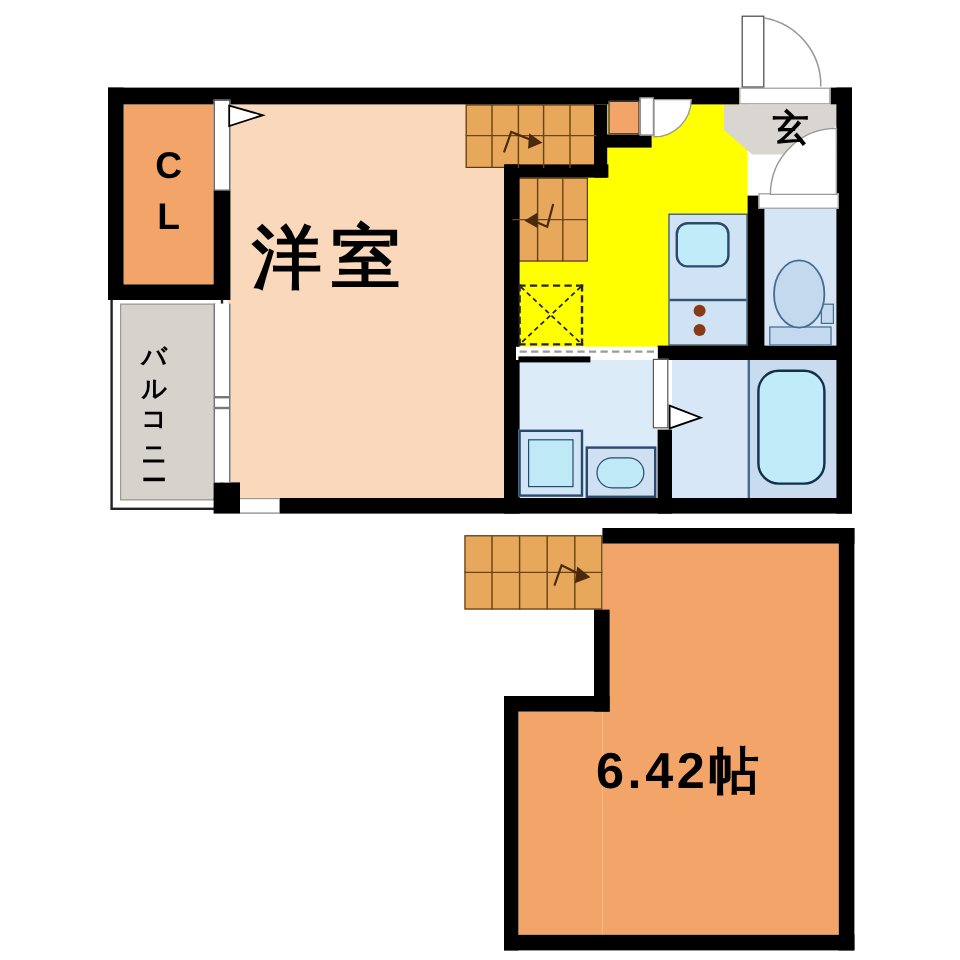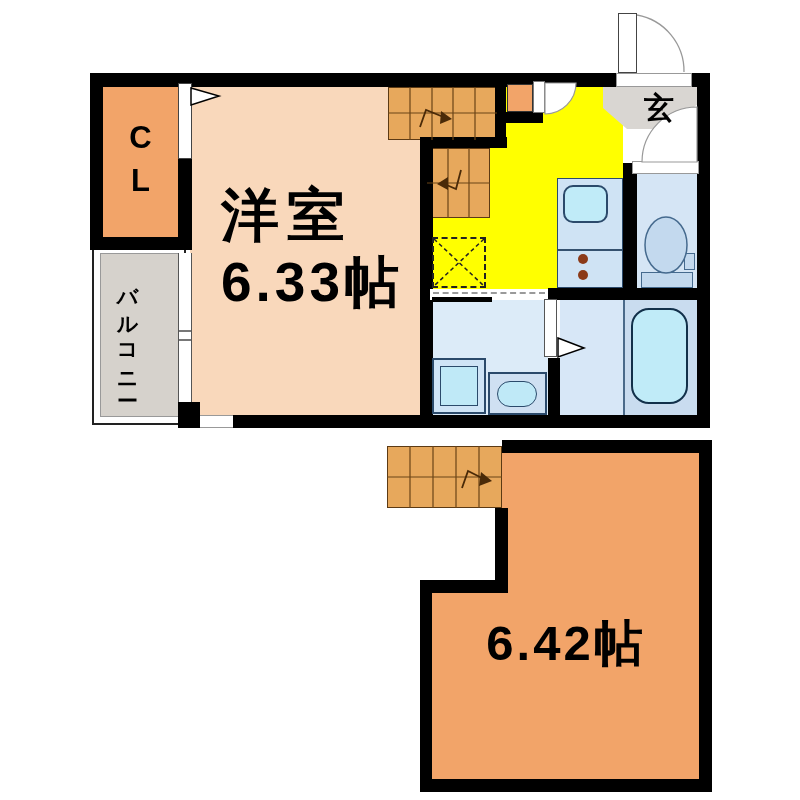--- a/index.html
+++ b/index.html
@@ -146,7 +146,7 @@
 
   <div class="abs lbl" style="left:639px;top:93px;width:40px;height:34px;font-size:30px;text-align:center">玄</div>
 
-  <div class="abs" style="left:221px;top:180px;width:230px">
+  <div class="abs" style="left:210px;top:180px;width:230px">
     <div class="lbl" style="font-size:58px;letter-spacing:8px;line-height:70px">洋室</div>
     <div class="lbl" style="font-size:55px;letter-spacing:4px;line-height:64px">6.33帖</div>
   </div>

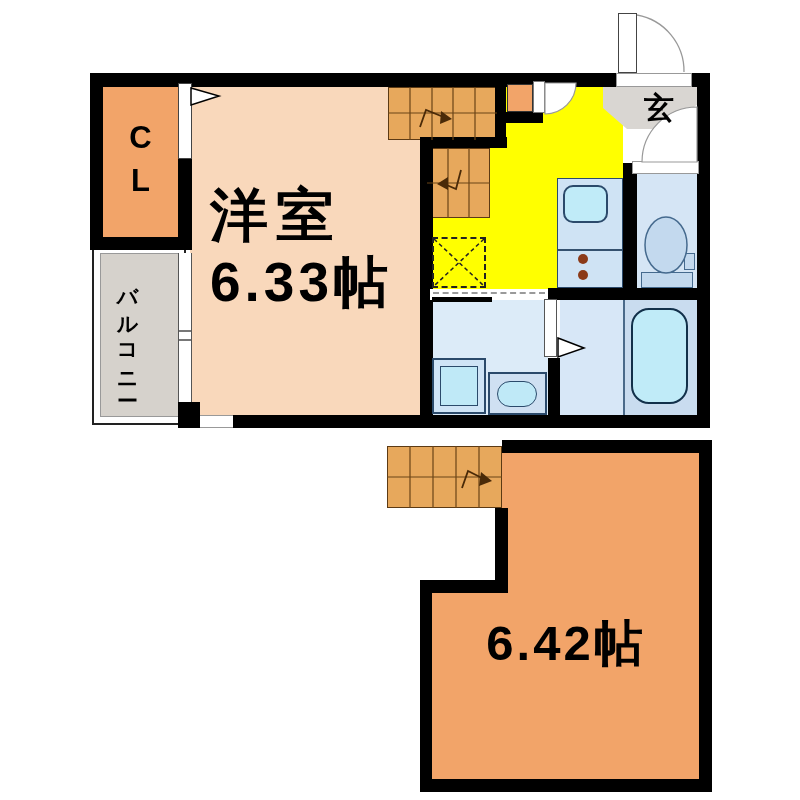--- a/index.html
+++ b/index.html
@@ -148,7 +148,6 @@
 
   <div class="abs" style="left:210px;top:180px;width:230px">
     <div class="lbl" style="font-size:58px;letter-spacing:8px;line-height:70px">洋室</div>
-    <div class="lbl" style="font-size:55px;letter-spacing:4px;line-height:64px">6.33帖</div>
   </div>
 
   <div class="abs" style="left:432px;top:610px;width:268px;text-align:center">

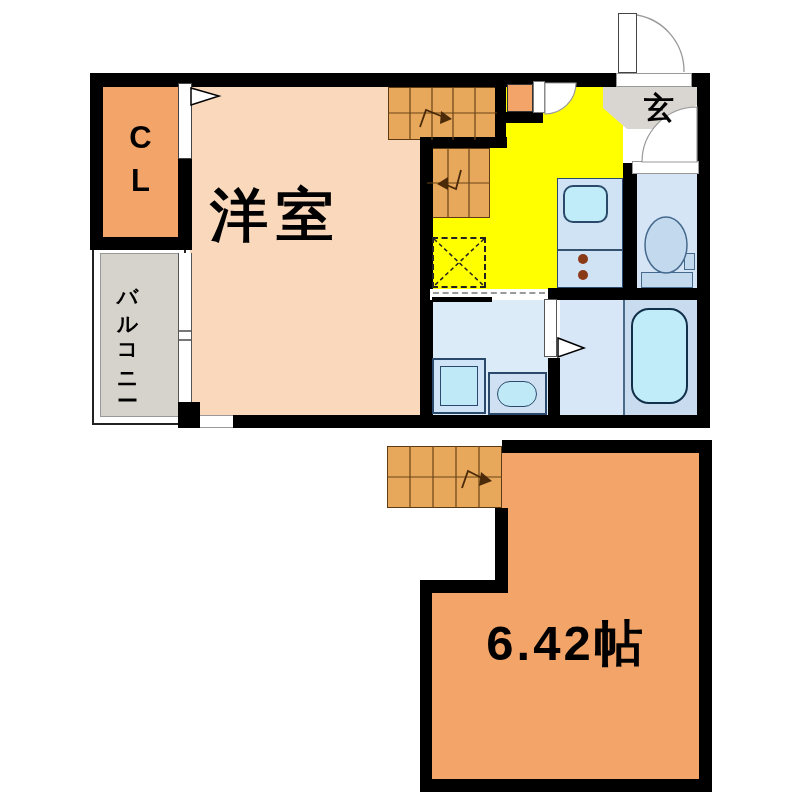--- a/index.html
+++ b/index.html
@@ -151,7 +151,7 @@
   </div>
 
   <div class="abs" style="left:432px;top:610px;width:268px;text-align:center">
-    <div class="lbl" style="font-size:49px;letter-spacing:3px;line-height:66px">6.42帖</div>
+    <div class="lbl" style="font-size:42px;letter-spacing:3px;line-height:66px">6.42帖</div>
   </div>
 
 </div>

